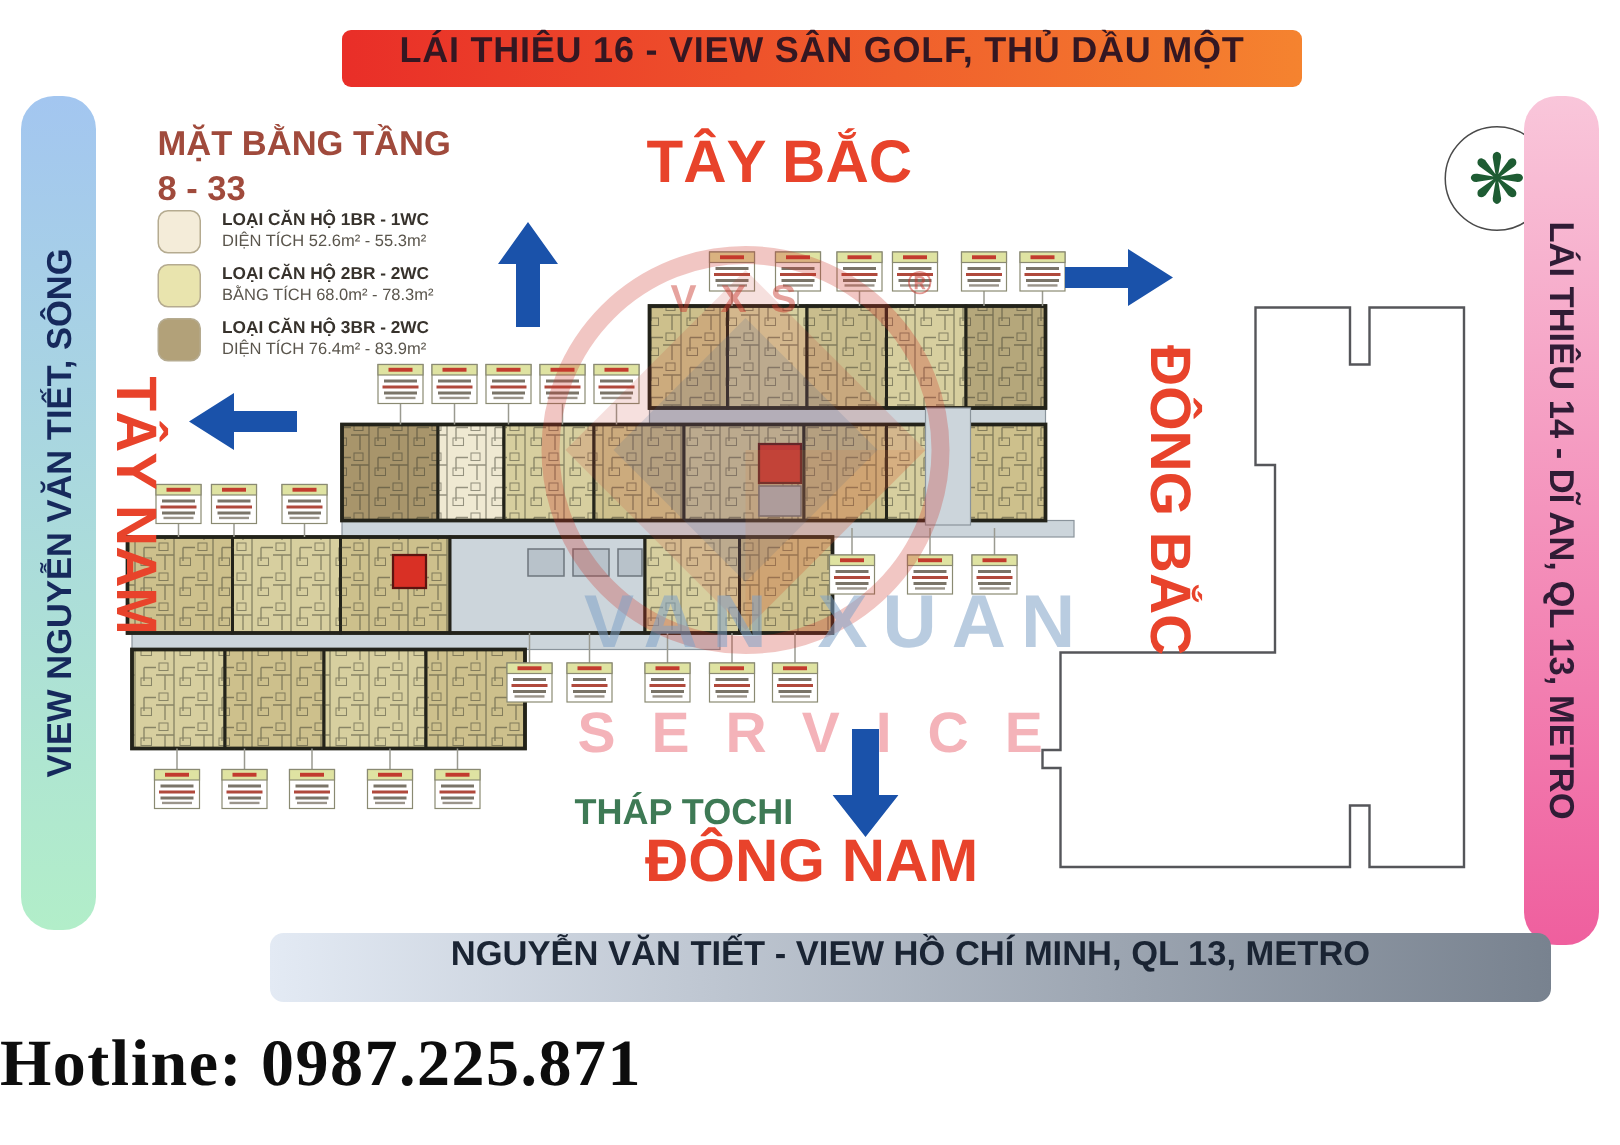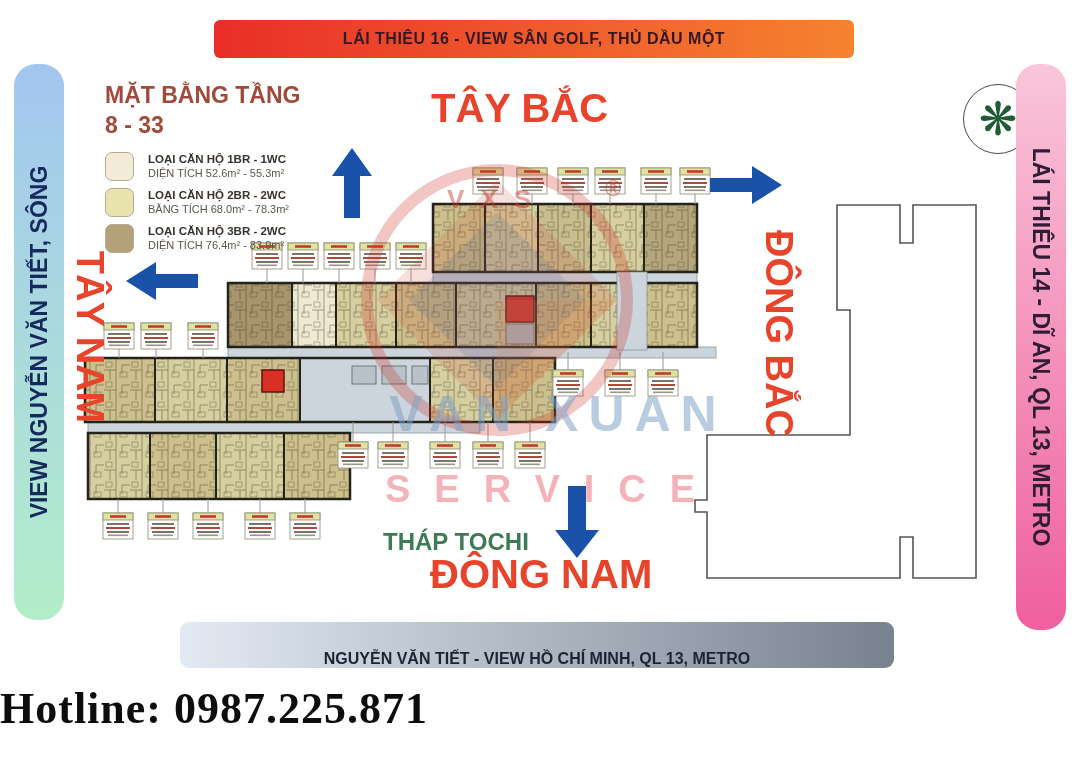--- a/index.html
+++ b/index.html
@@ -7,9 +7,9 @@
           font-family:"Liberation Sans",sans-serif;}
   .abs{position:absolute;}
   
-  .banner-top{left:214px;top:20px;width:640px;height:38px;border-radius:6px;
-    background:linear-gradient(90deg,#e92e28,#f5832f);display:flex;align-items:center;justify-content:center;
-    color:#341722;font-weight:bold;font-size:16px;letter-spacing:.5px;z-index:6;}
+  .banner-top{left:228px;top:20px;width:640px;height:38px;border-radius:6px;
+    background:linear-gradient(90deg,#e92e28,#f5832f);display:flex;justify-content:center;
+    color:#341722;font-weight:bold;font-size:24px;letter-spacing:.5px;z-index:6;}
   .banner-left{left:14px;top:64px;width:50px;height:556px;border-radius:22px;
     background:linear-gradient(180deg,#a3c6f0,#b2eec9);z-index:6;}
   .banner-right{left:1016px;top:64px;width:50px;height:566px;border-radius:22px;

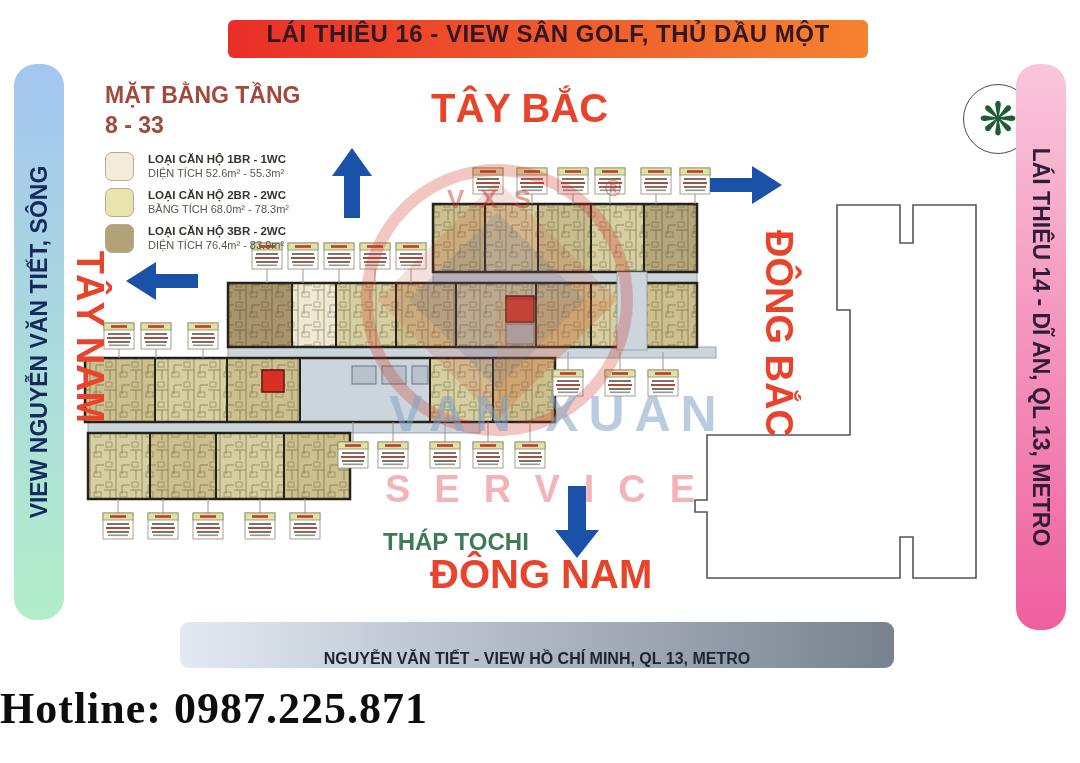--- a/index.html
+++ b/index.html
@@ -24,7 +24,7 @@
       transform:rotate(90deg);}
   
   .legend-title{left:105px;top:80px;color:#a04a3c;font-weight:bold;font-size:23px;line-height:30px;z-index:5;}
-  .legend-item{position:absolute;left:105px;display:flex;gap:14px;z-index:5;margin-top:12px;}
+  .legend-item{position:absolute;left:105px;display:flex;gap:14px;z-index:5;}
   .swatch{width:27px;height:27px;border-radius:7px;border:1px solid #b5ab90;flex:0 0 auto;}
   .li-label{font-size:11.5px;font-weight:bold;color:#37322c;line-height:15px;}
   .li-area{font-size:11px;font-weight:normal;color:#5a554c;}

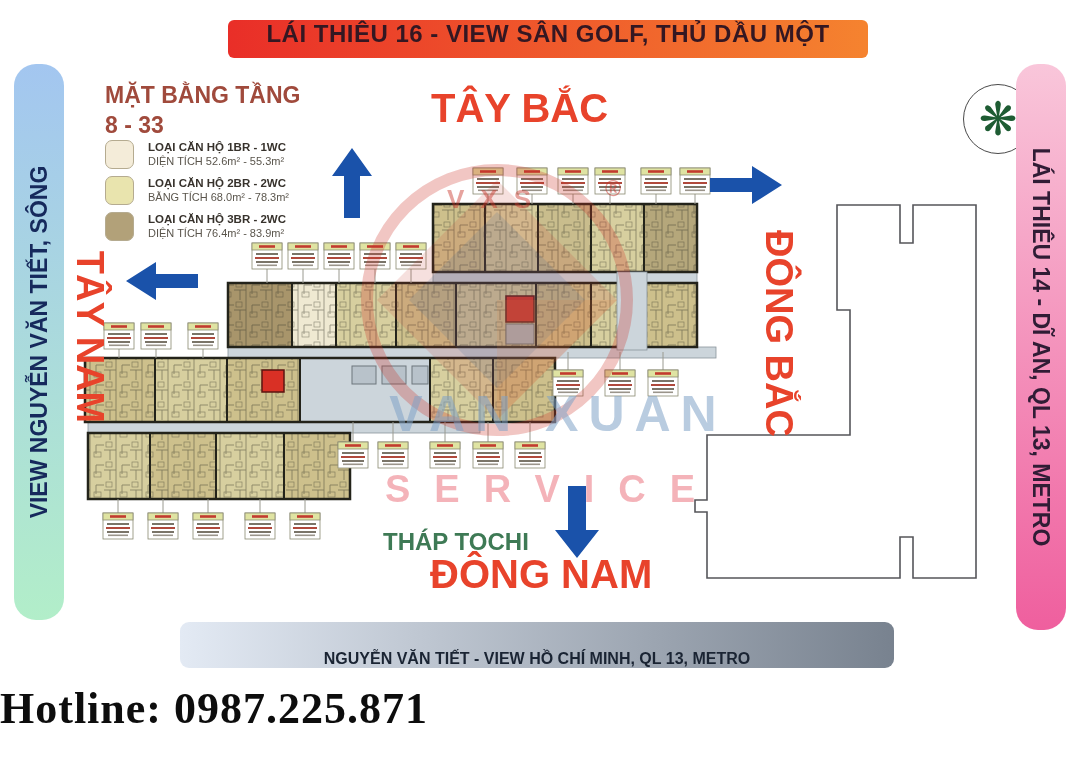--- a/index.html
+++ b/index.html
@@ -14,9 +14,9 @@
     background:linear-gradient(180deg,#a3c6f0,#b2eec9);z-index:6;}
   .banner-right{left:1016px;top:64px;width:50px;height:566px;border-radius:22px;
     background:linear-gradient(180deg,#f9c6da,#ef5f9e);z-index:6;}
-  .banner-bottom{left:180px;top:622px;width:714px;height:46px;border-radius:9px;
-    background:linear-gradient(90deg,#e3eaf4,#78828f);display:flex;align-items:flex-end;justify-content:center;
-    color:#1a2433;font-weight:bold;font-size:16px;z-index:6;}
+  .banner-bottom{left:180px;top:622px;width:854px;height:46px;border-radius:9px;
+    background:linear-gradient(90deg,#e3eaf4,#78828f);display:flex;align-items:flex-start;justify-content:center;
+    color:#1a2433;font-weight:bold;font-size:23px;z-index:6;}
   .vtext{position:absolute;white-space:nowrap;font-weight:bold;font-size:23px;}
   .vl{color:#16295c;left:-253px;top:253px;width:556px;height:50px;display:flex;align-items:center;justify-content:center;
       transform:rotate(-90deg);}

